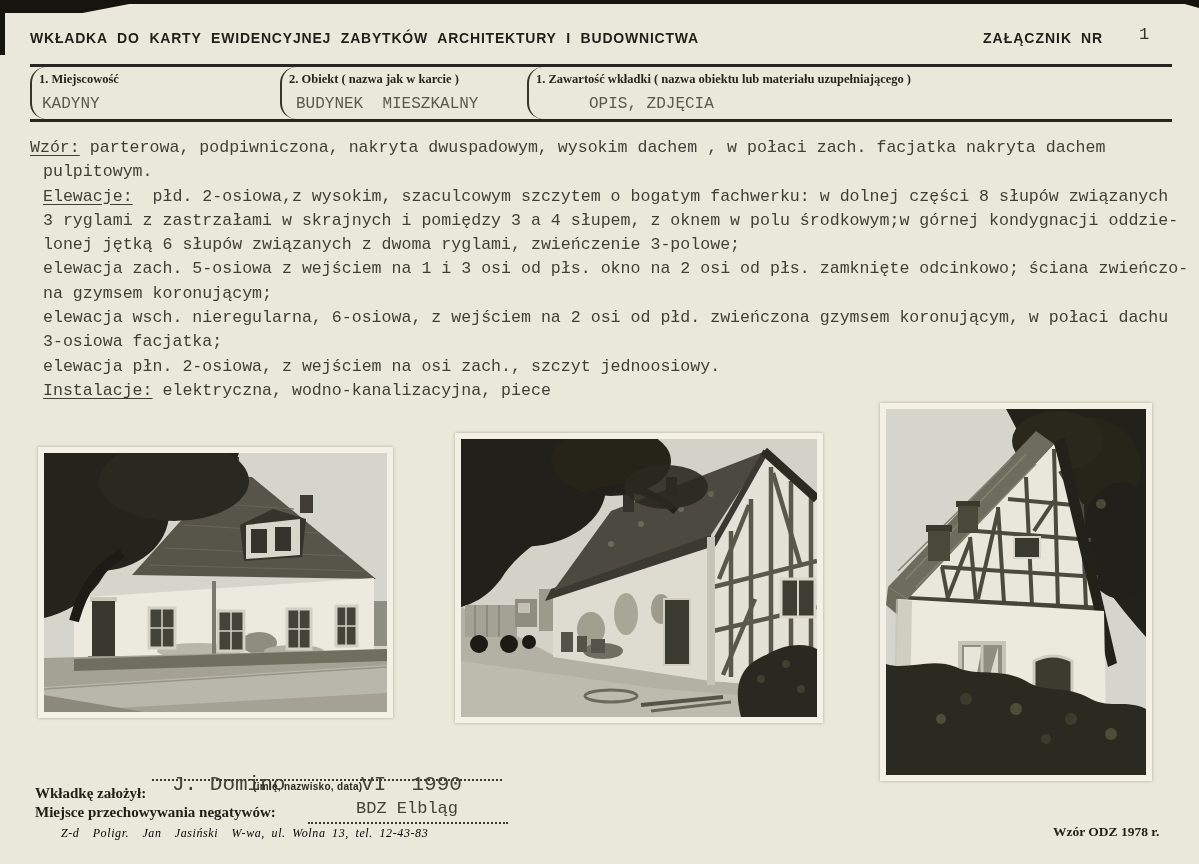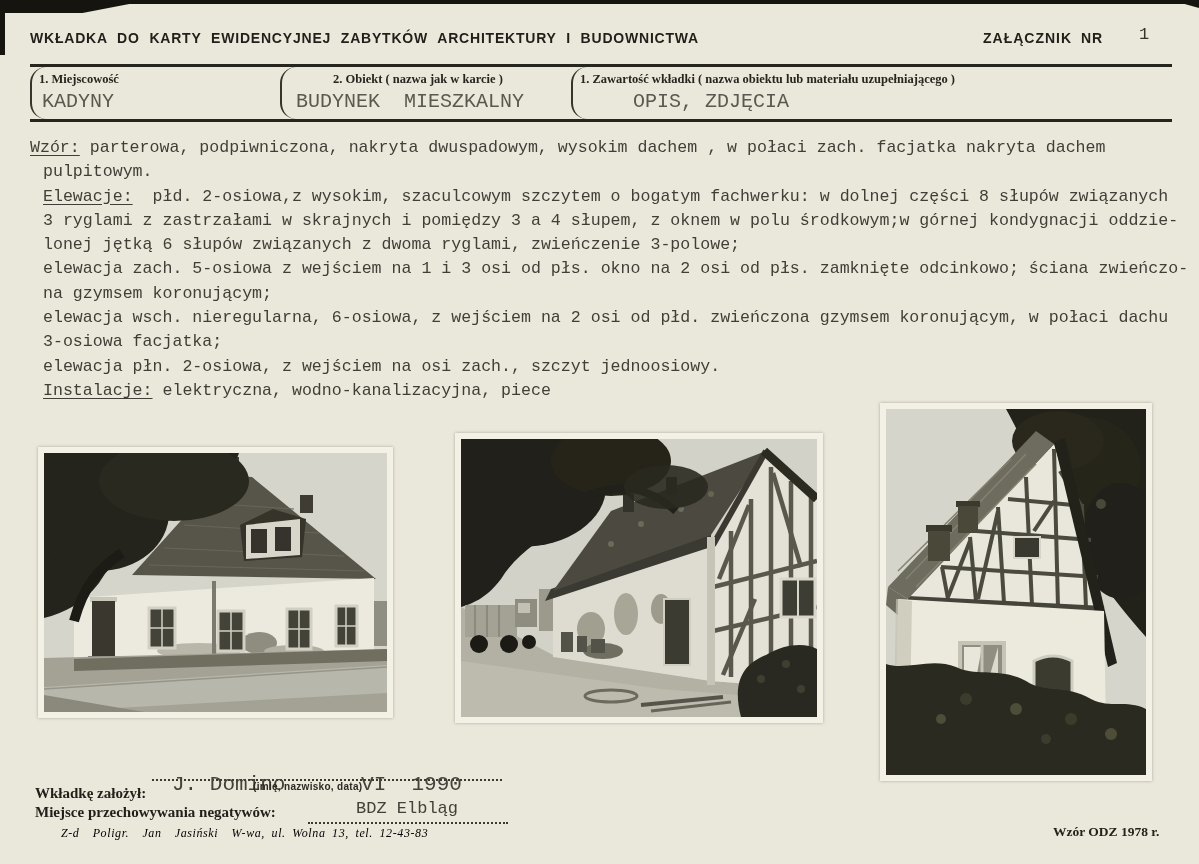--- a/index.html
+++ b/index.html
@@ -31,7 +31,7 @@
     border-top:3px solid #26251e;border-bottom:3px solid #26251e;display:flex;}
   .cell{position:relative;border-left:2px solid #36352c;border-radius:16px;}
   .cell.c1{width:248px;}
-  .cell.c2{width:245px;padding-left:44px;}
+  .cell.c2{width:245px;}
   .cell.c3{flex:1;}
   .cell-label{font-family:"Liberation Serif",serif;font-weight:bold;font-size:12.5px;
     color:#26251e;padding:5px 0 0 7px;white-space:pre;}

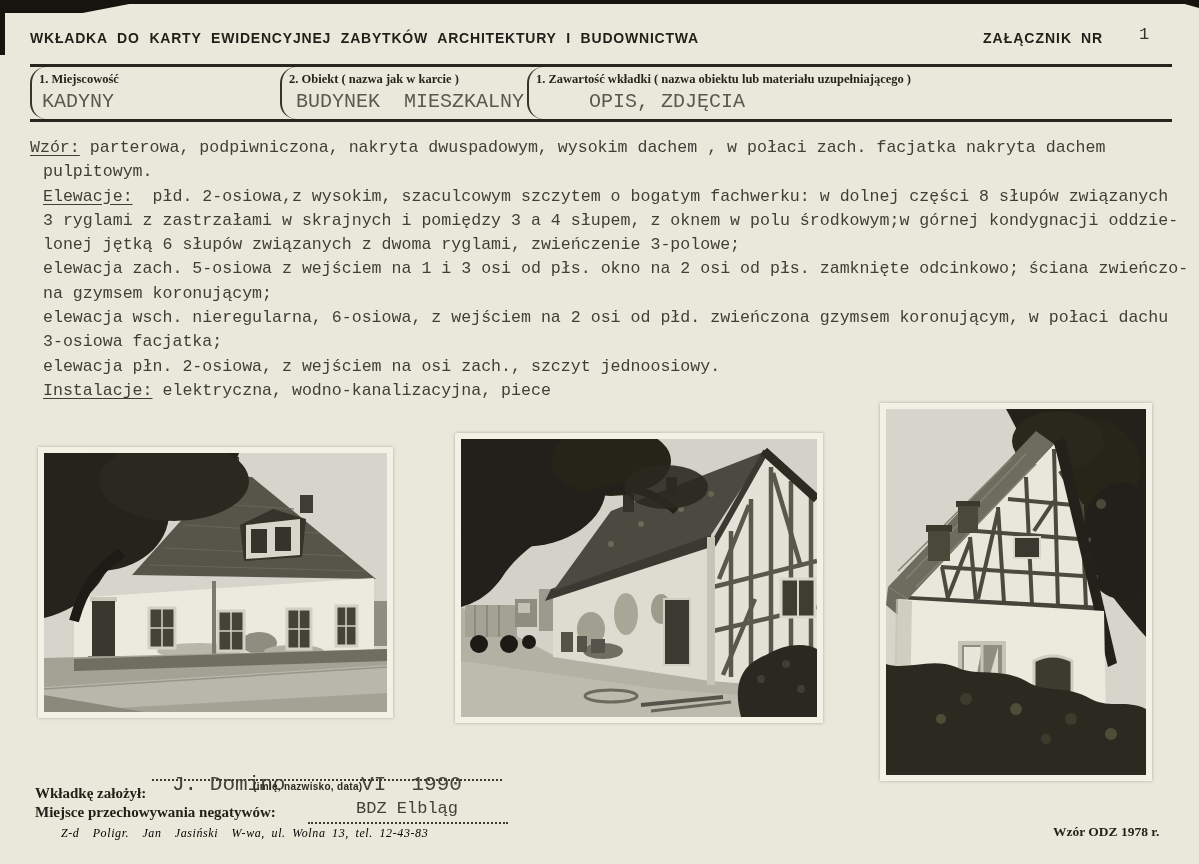--- a/index.html
+++ b/index.html
@@ -36,7 +36,7 @@
   .cell-label{font-family:"Liberation Serif",serif;font-weight:bold;font-size:12.5px;
     color:#26251e;padding:5px 0 0 7px;white-space:pre;}
   .cell-value{position:absolute;bottom:6px;font-family:"Liberation Mono",monospace;
-    font-size:20px;color:#5a594f;white-space:pre;}
+    font-size:16px;color:#5a594f;white-space:pre;}
   .c1 .cell-value{left:10px;}
   .c2 .cell-value{left:14px;}
   .c3 .cell-value{left:60px;}

